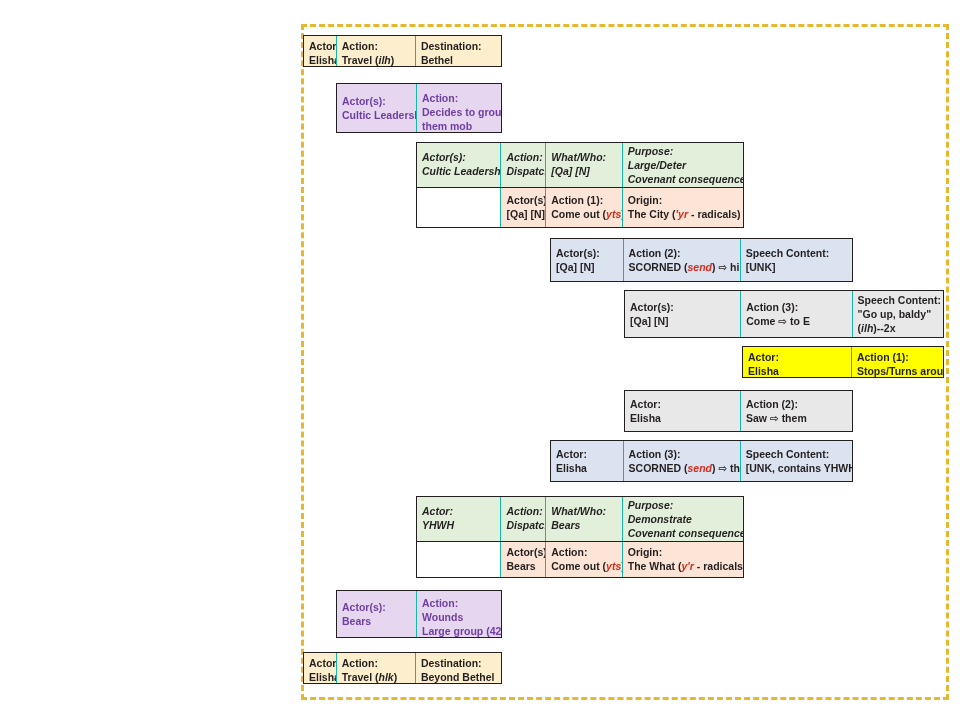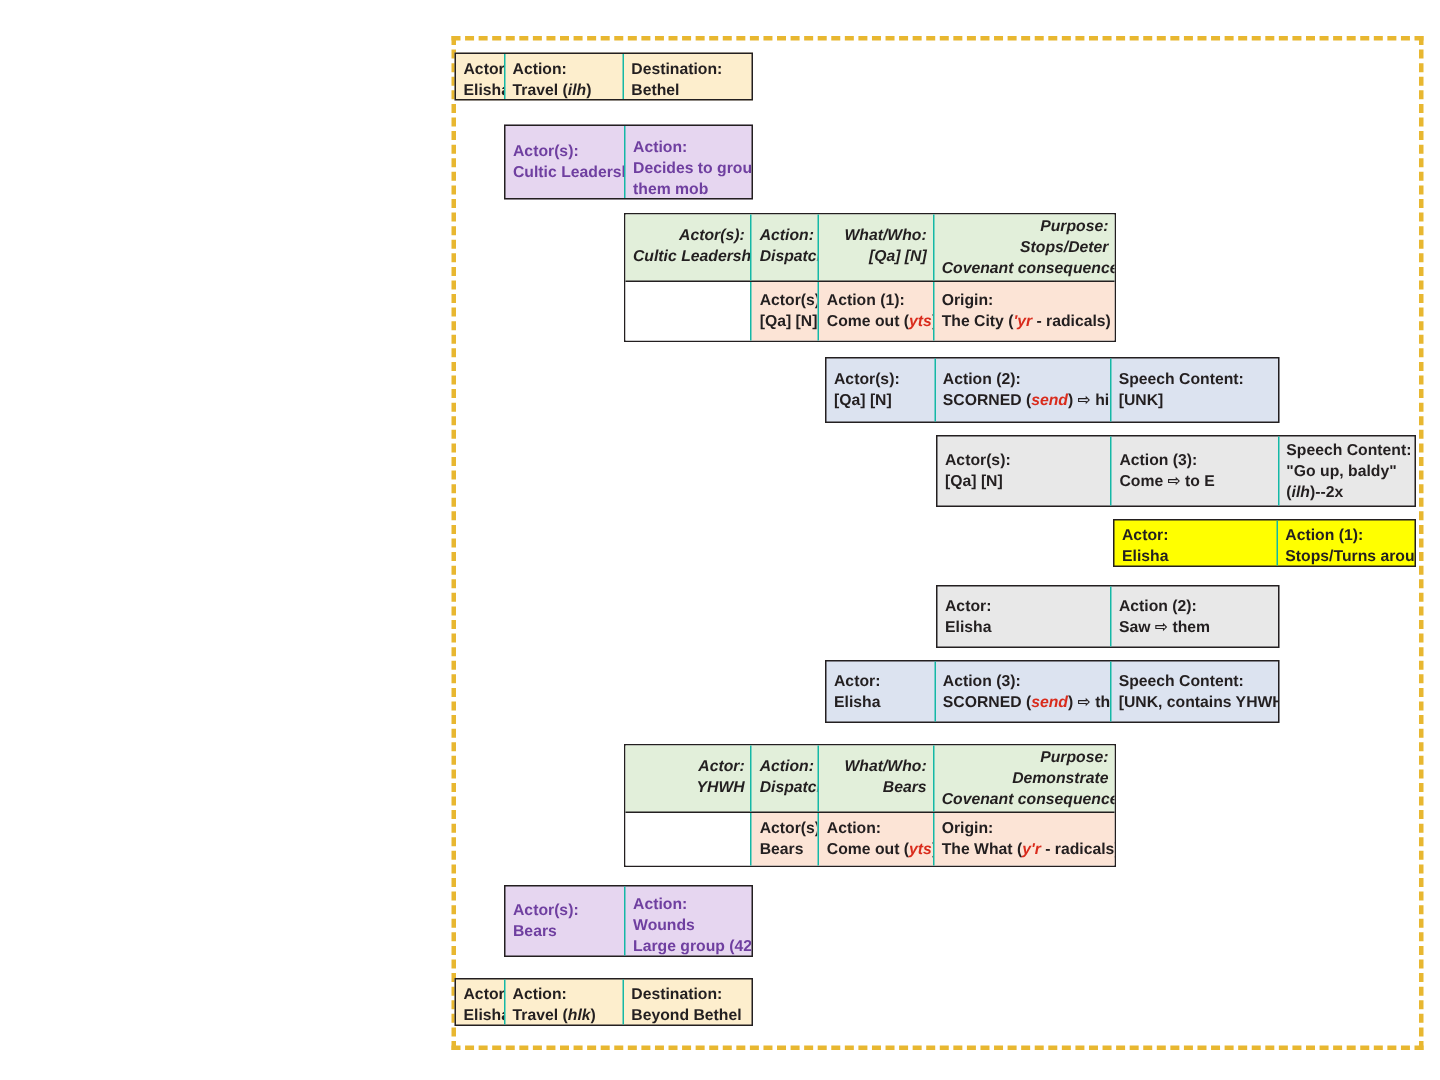--- a/index.html
+++ b/index.html
@@ -35,7 +35,7 @@
   .gray{background:#e8e8e8;}
   .yellow{background:#ffff00;}
   .white{background:#ffffff;}
-  .ital{font-style:italic;text-align:right;}
+  .ital{font-style:italic;}
   .red{color:#d92b1c;font-style:italic;}
   
   .tbl{position:absolute;box-sizing:border-box;border:1px solid #231f20;}

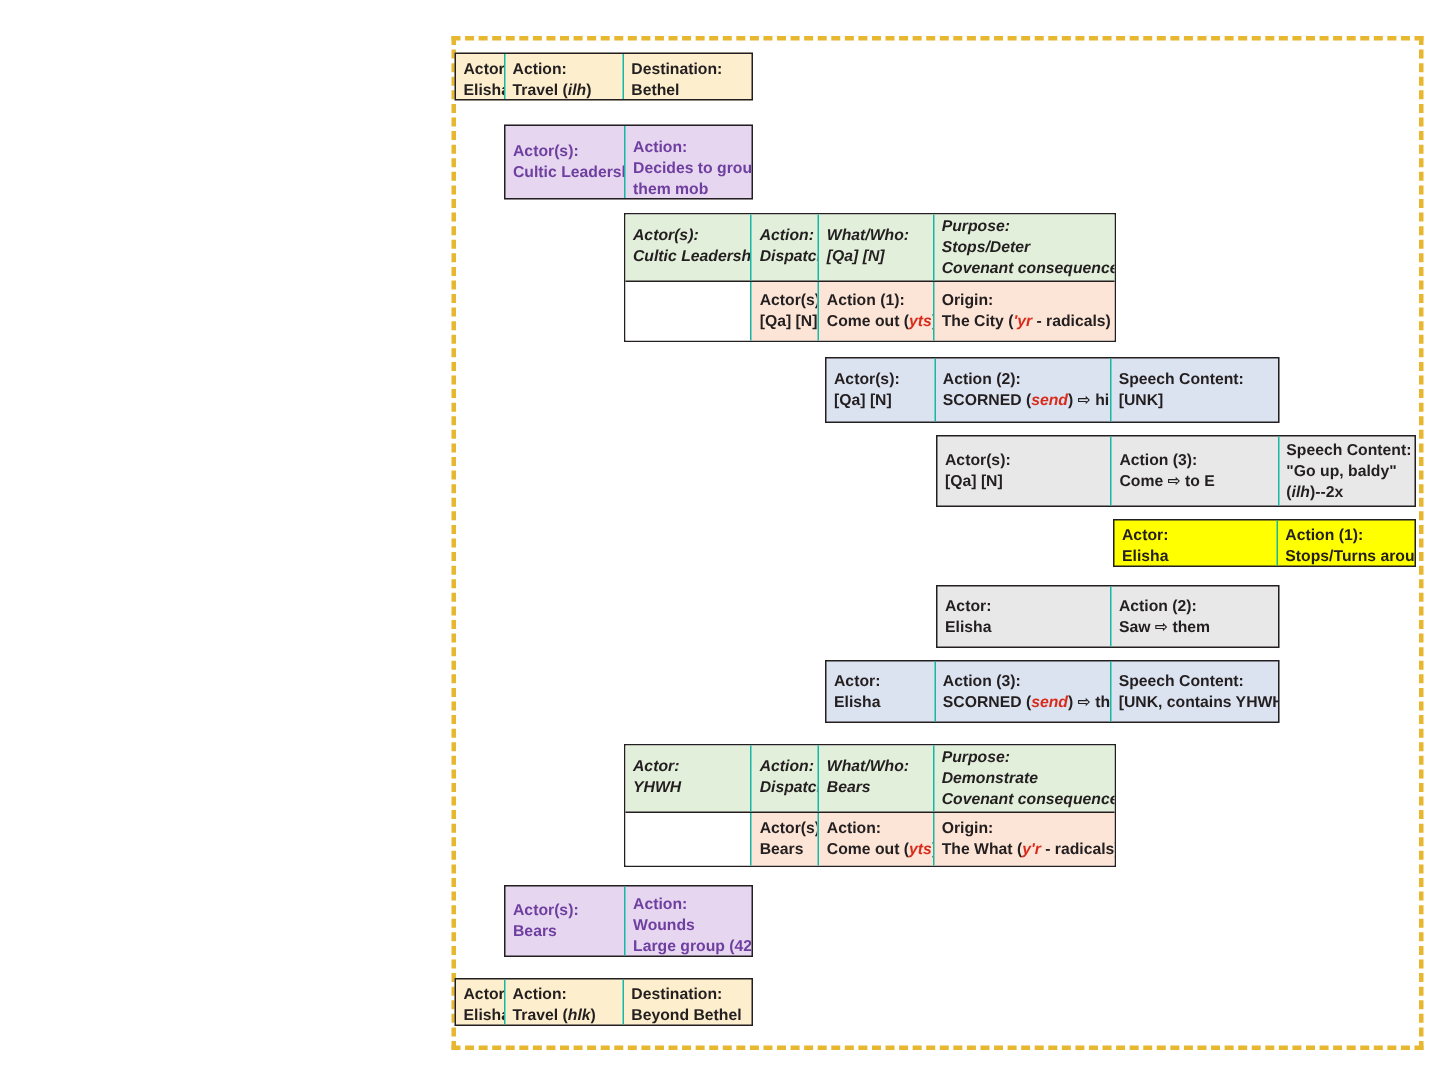--- a/index.html
+++ b/index.html
@@ -90,7 +90,7 @@
     </div>
     <div class="cell vsep" style="width:122px;padding-top:1px;">
       <span class="ln ital">Purpose:</span>
-      <span class="ln ital">Stops/Deter</span>
+      <span class="ln ital">Large/Deter</span>
       <span class="ln ital">Covenant consequences</span>
     </div>
   </div>

